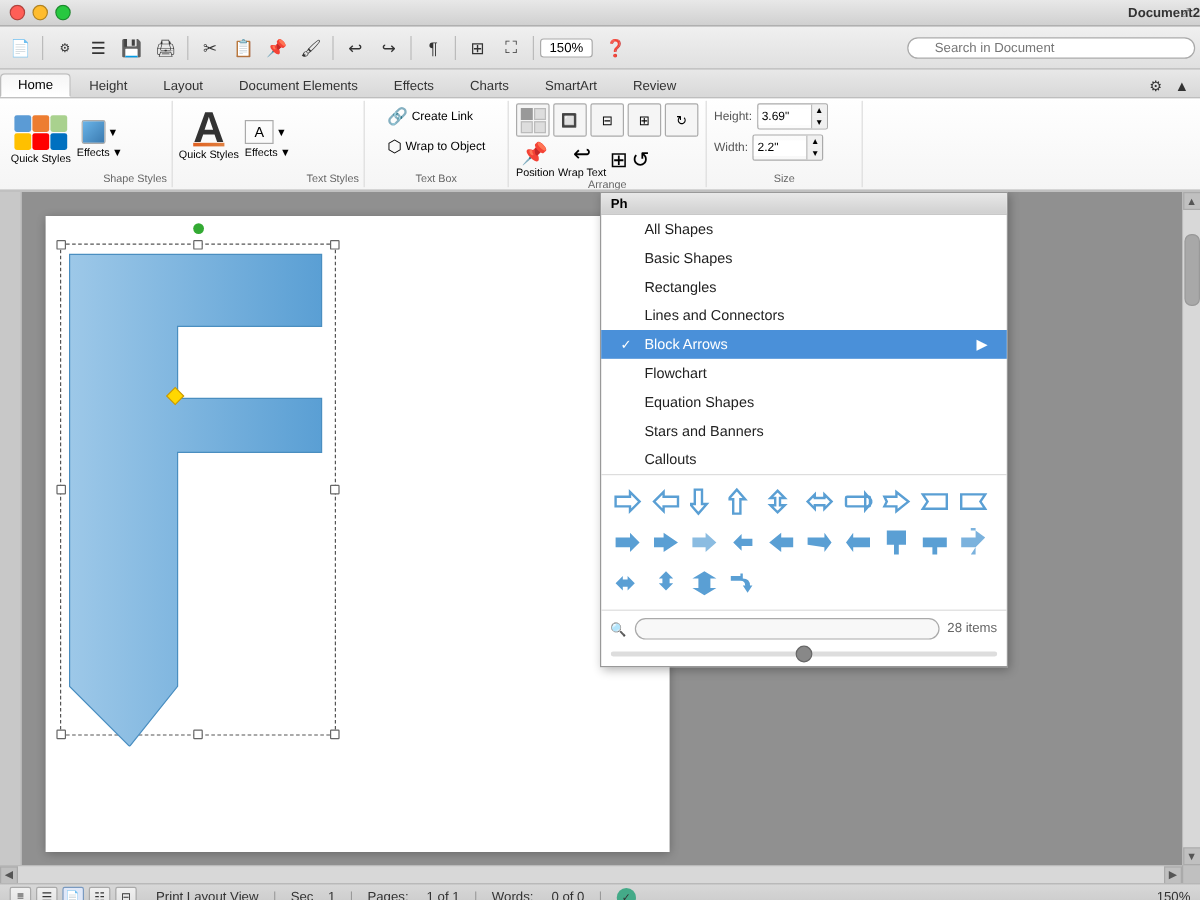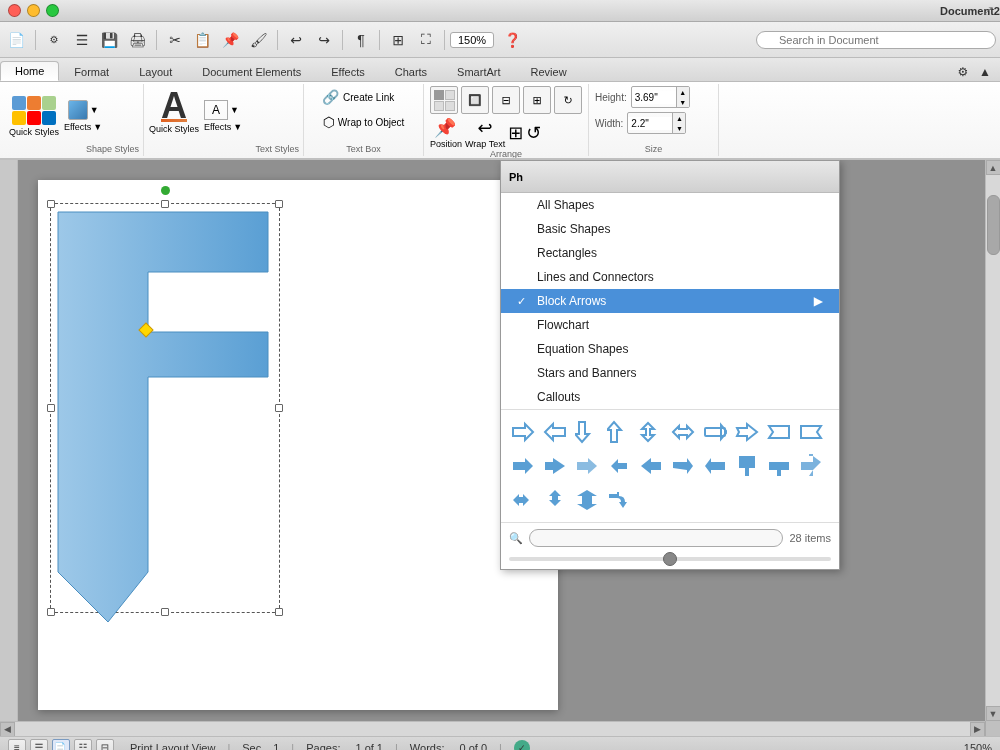--- a/index.html
+++ b/index.html
@@ -345,7 +345,7 @@
 
 <div id="ribbon-tabs">
   <div class="ribbon-tab active">Home</div>
-  <div class="ribbon-tab">Format</div>
+  <div class="ribbon-tab">Height</div>
   <div class="ribbon-tab">Layout</div>
   <div class="ribbon-tab">Document Elements</div>
   <div class="ribbon-tab">Effects</div>

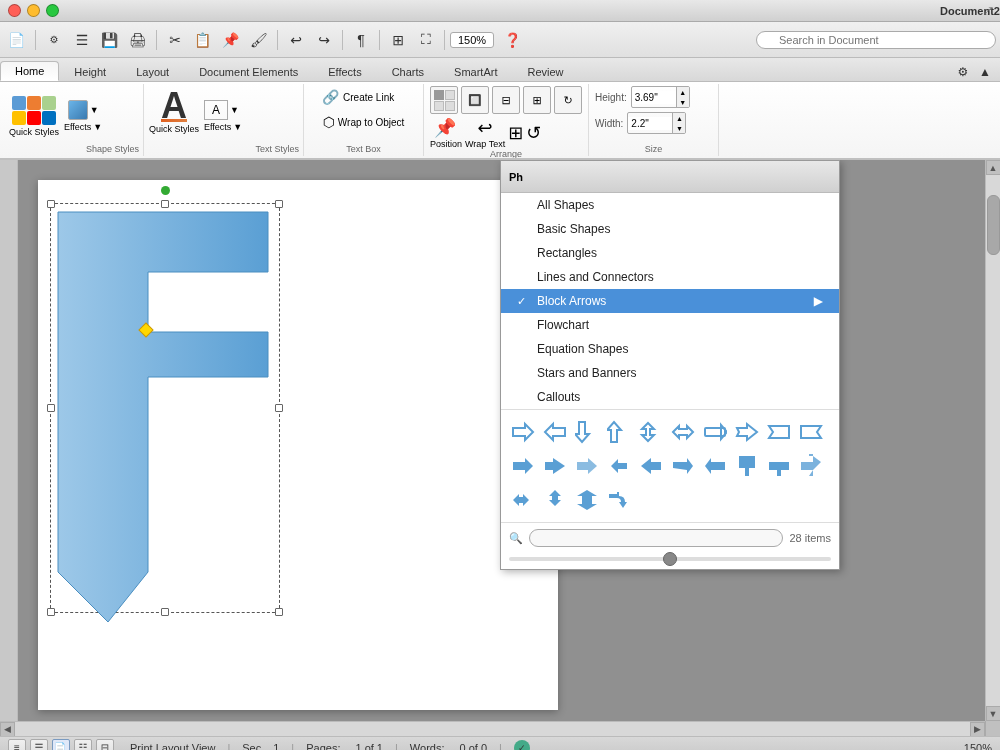--- a/index.html
+++ b/index.html
@@ -172,7 +172,7 @@
       z-index: 100;
     }
     #shape-panel-header {
-      height: 32px;
+      height: 18px;
       background: linear-gradient(to bottom, #e8e8e8, #d0d0d0);
       border-bottom: 1px solid #bbb;
       display: flex;

